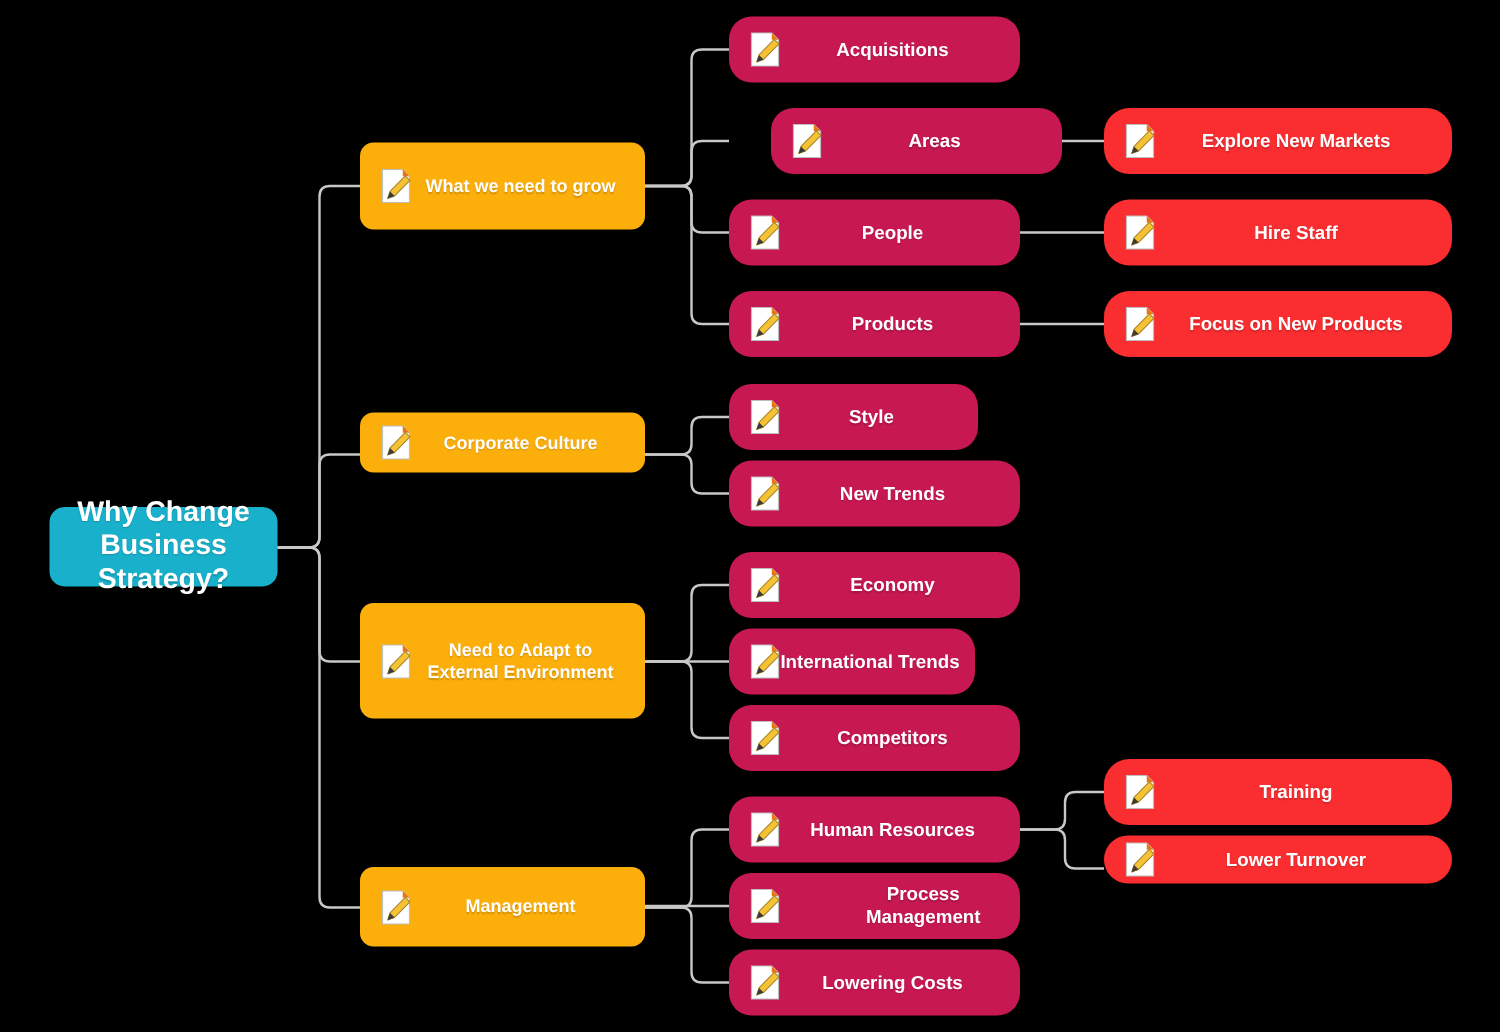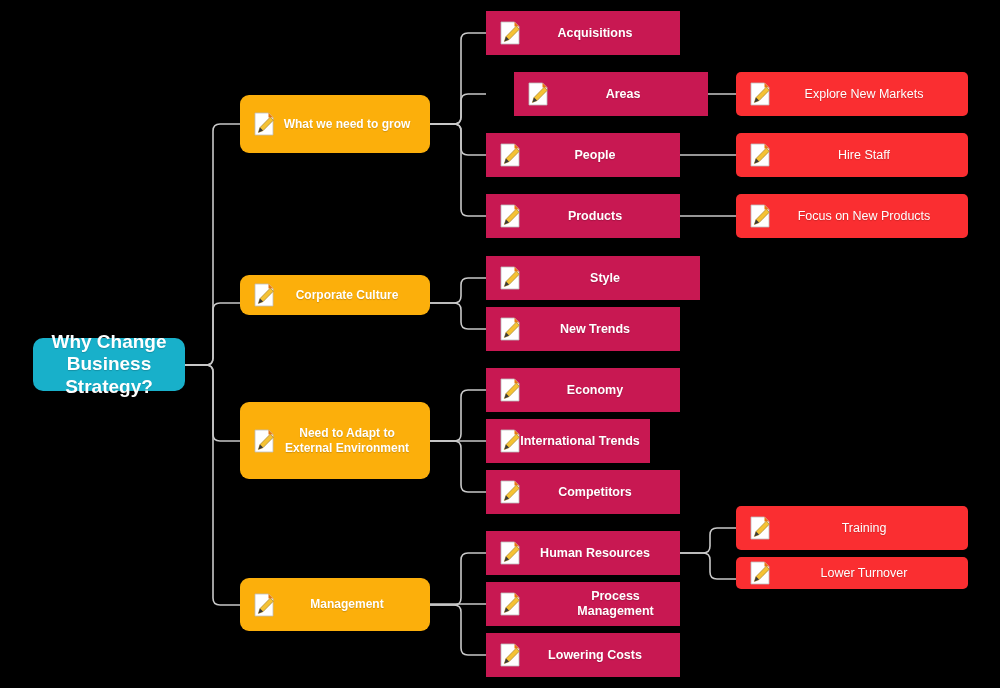--- a/index.html
+++ b/index.html
@@ -68,7 +68,7 @@
     font-weight: bold;
   }
   .lvl2 {
-    border-radius: 0;
+    border-radius: 15px;
     background: #C81852;
     font-size: 12.5px;
     font-weight: bold;

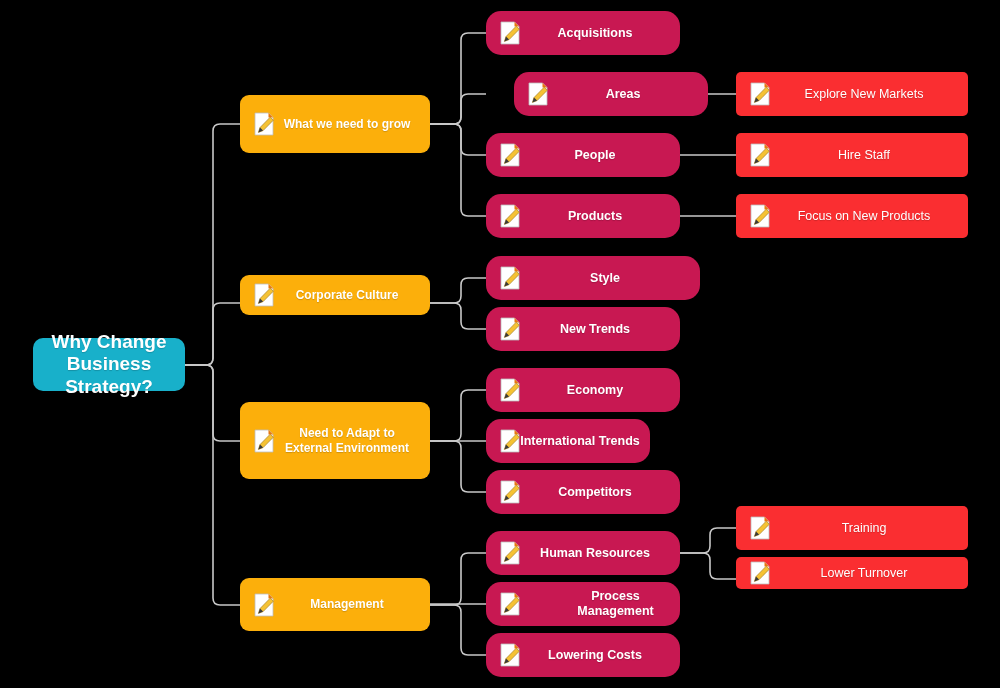--- a/index.html
+++ b/index.html
@@ -74,10 +74,10 @@
     font-weight: bold;
   }
   .lvl3 {
-    border-radius: 5px;
+    border-radius: 17px;
     background: #FA2E31;
     font-size: 12.5px;
-    font-weight: normal;
+    font-weight: bold;
   }
 </style>
 </head>

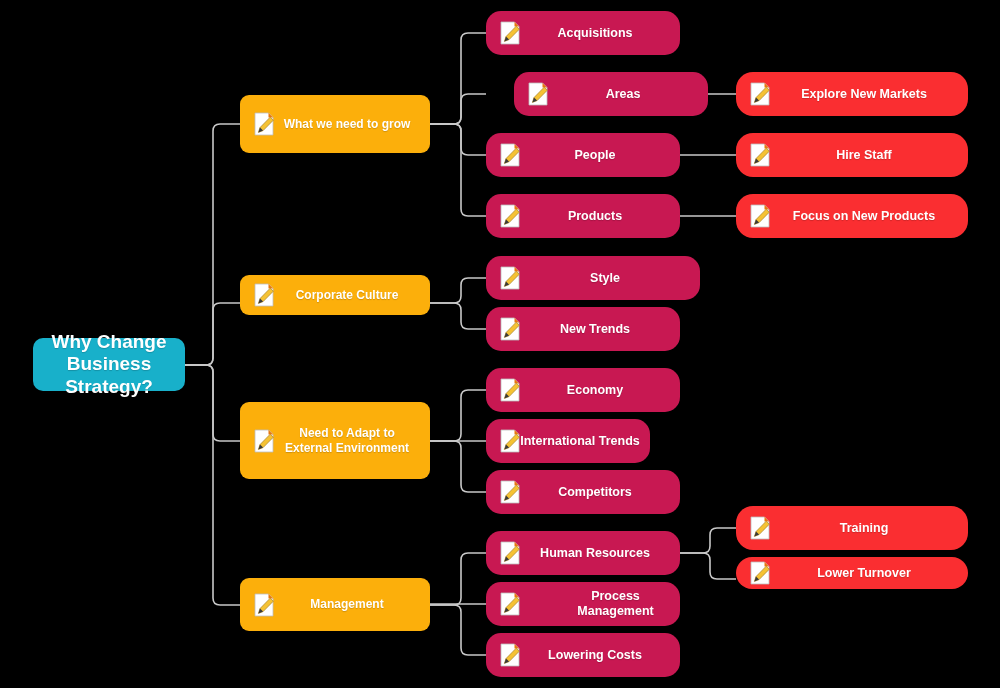--- a/index.html
+++ b/index.html
@@ -183,7 +183,7 @@
           </svg></span>
         <span class="lbl">Products</span>
       </div>
-      <div class="node lvl2" style="left: 486px; top: 256px; width: 214px; height: 44px;">
+      <div class="node lvl2" style="left: 486px; top: 256px; width: 166px; height: 44px;">
         <span class="ic"><svg viewBox="0 0 20 24" xmlns="http://www.w3.org/2000/svg">
             <path d="M1 1 H14.5 L19 5.5 V23 H1 Z" fill="#FFFFFF" stroke="#BDBDBD" stroke-width="0.8"></path>
             <path d="M14.5 1 L19 5.5 H14.5 Z" fill="#E8760E"></path>

